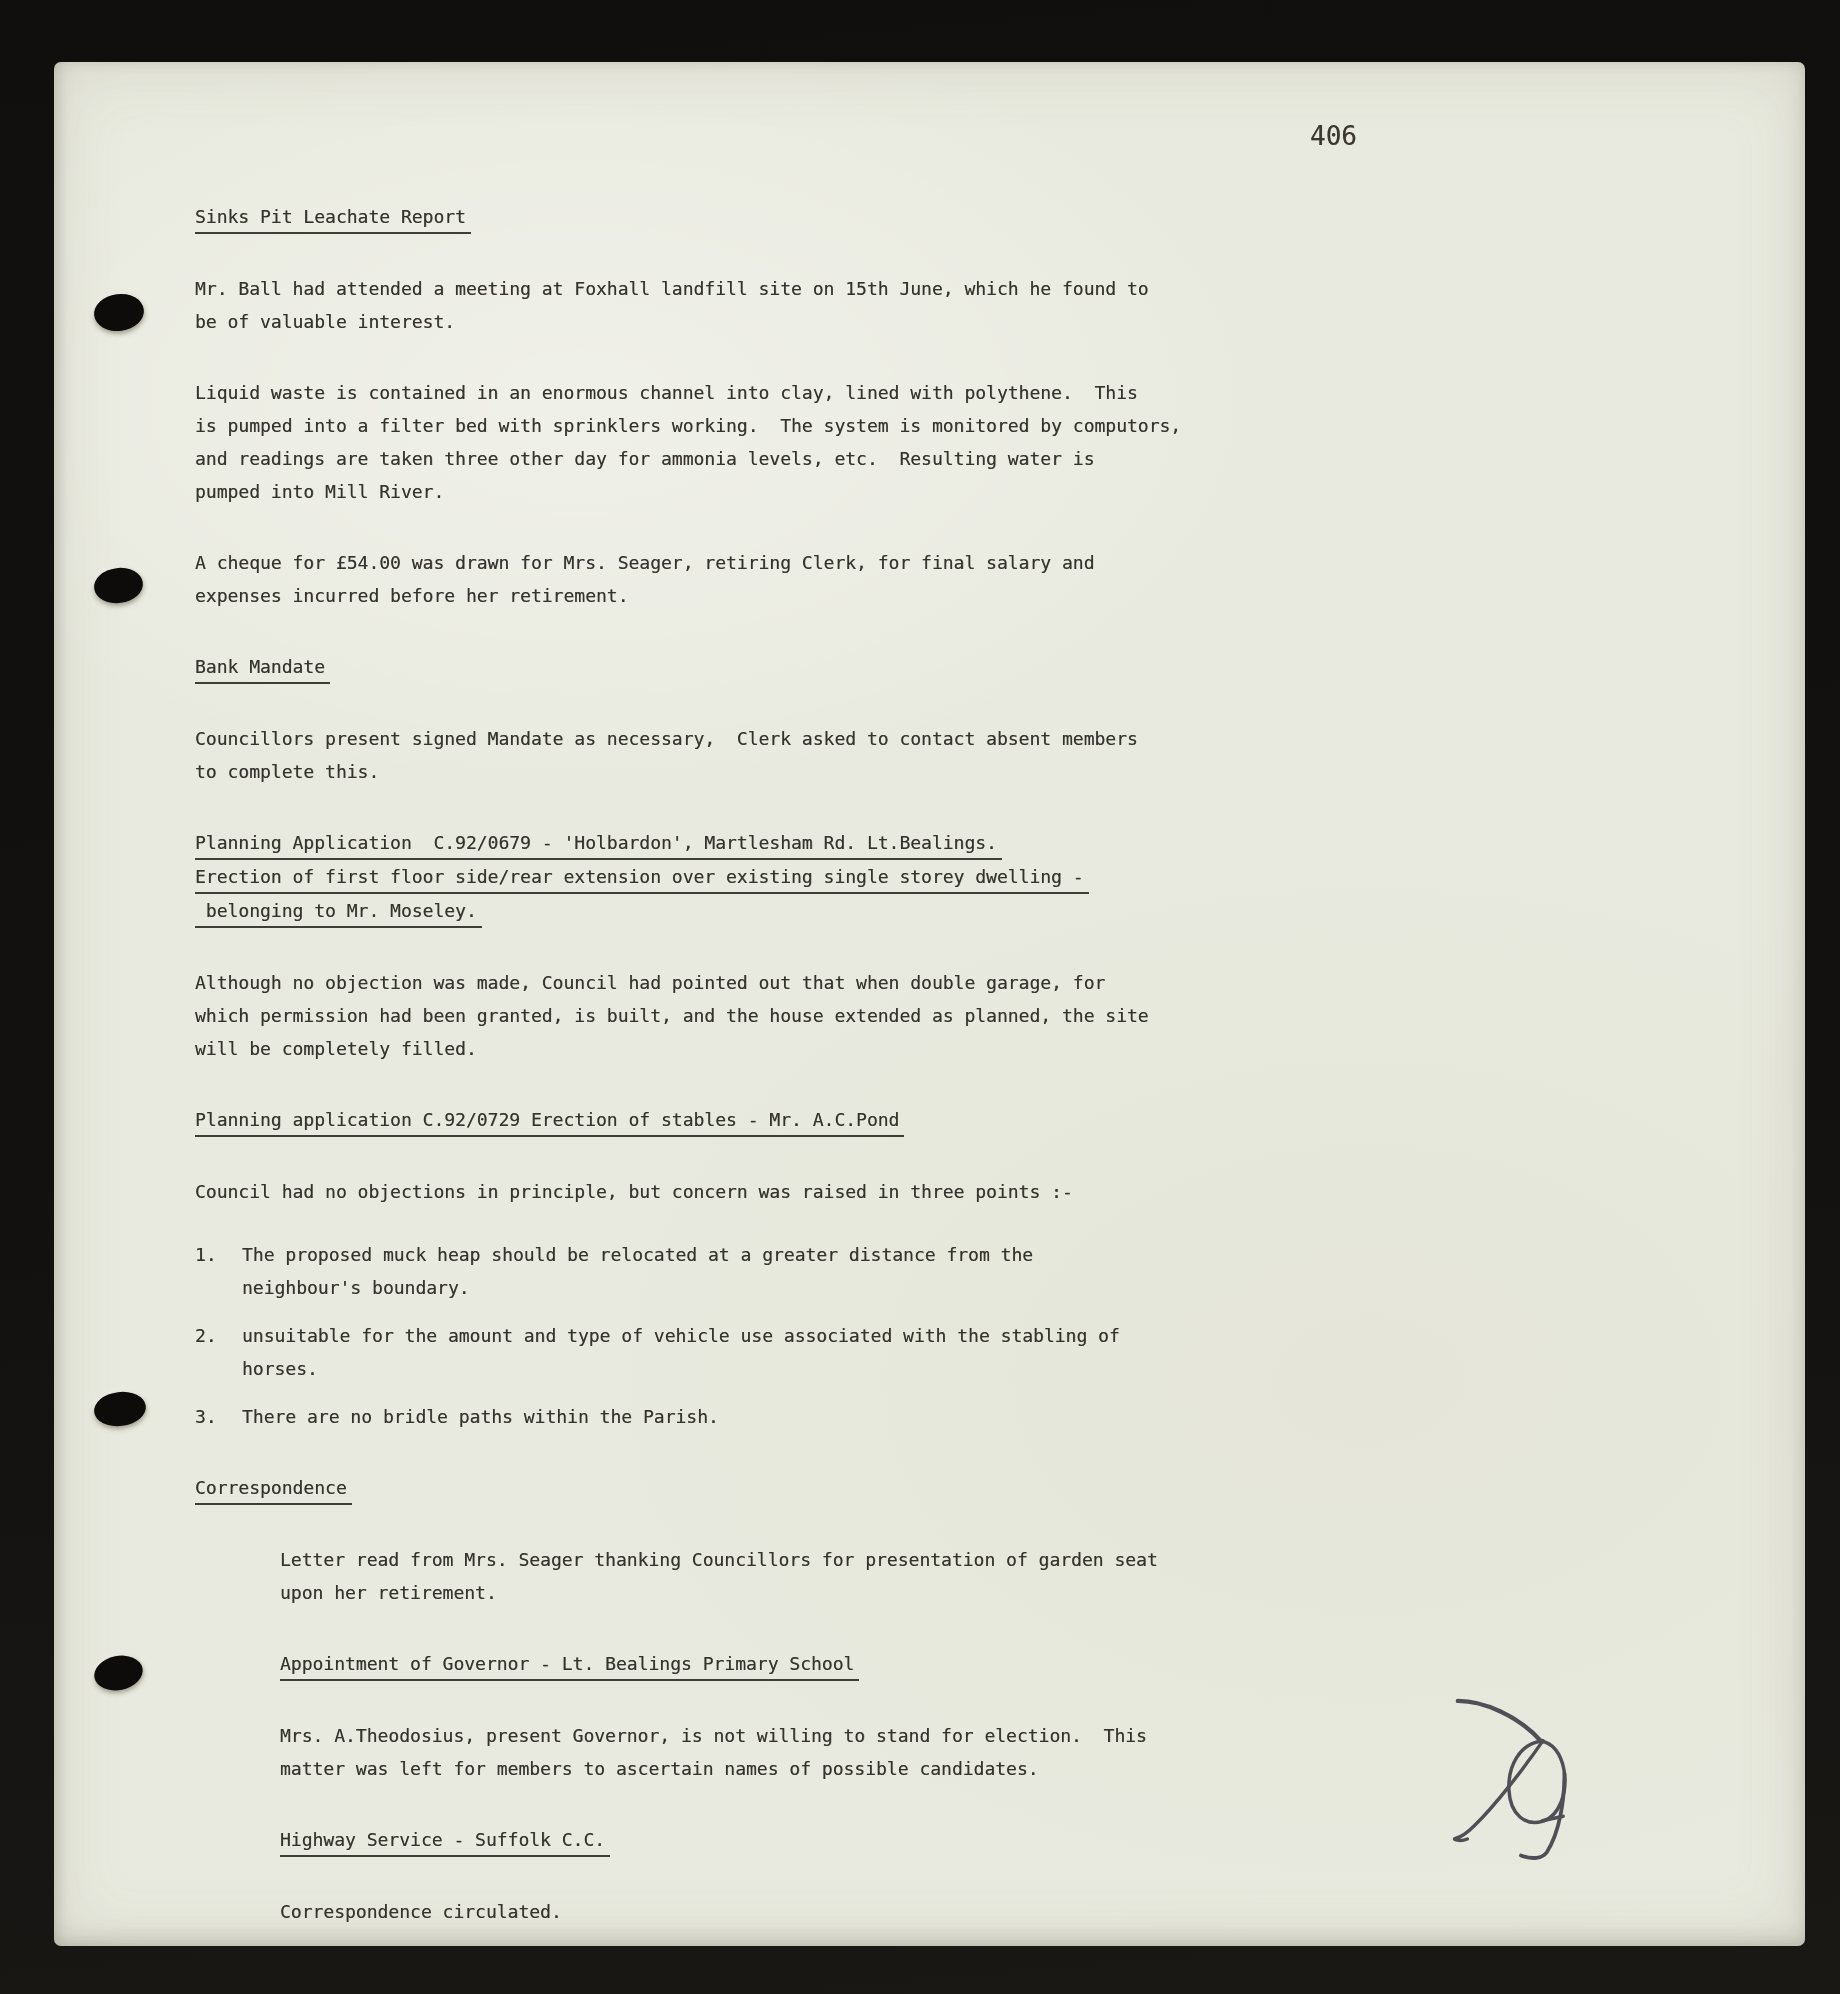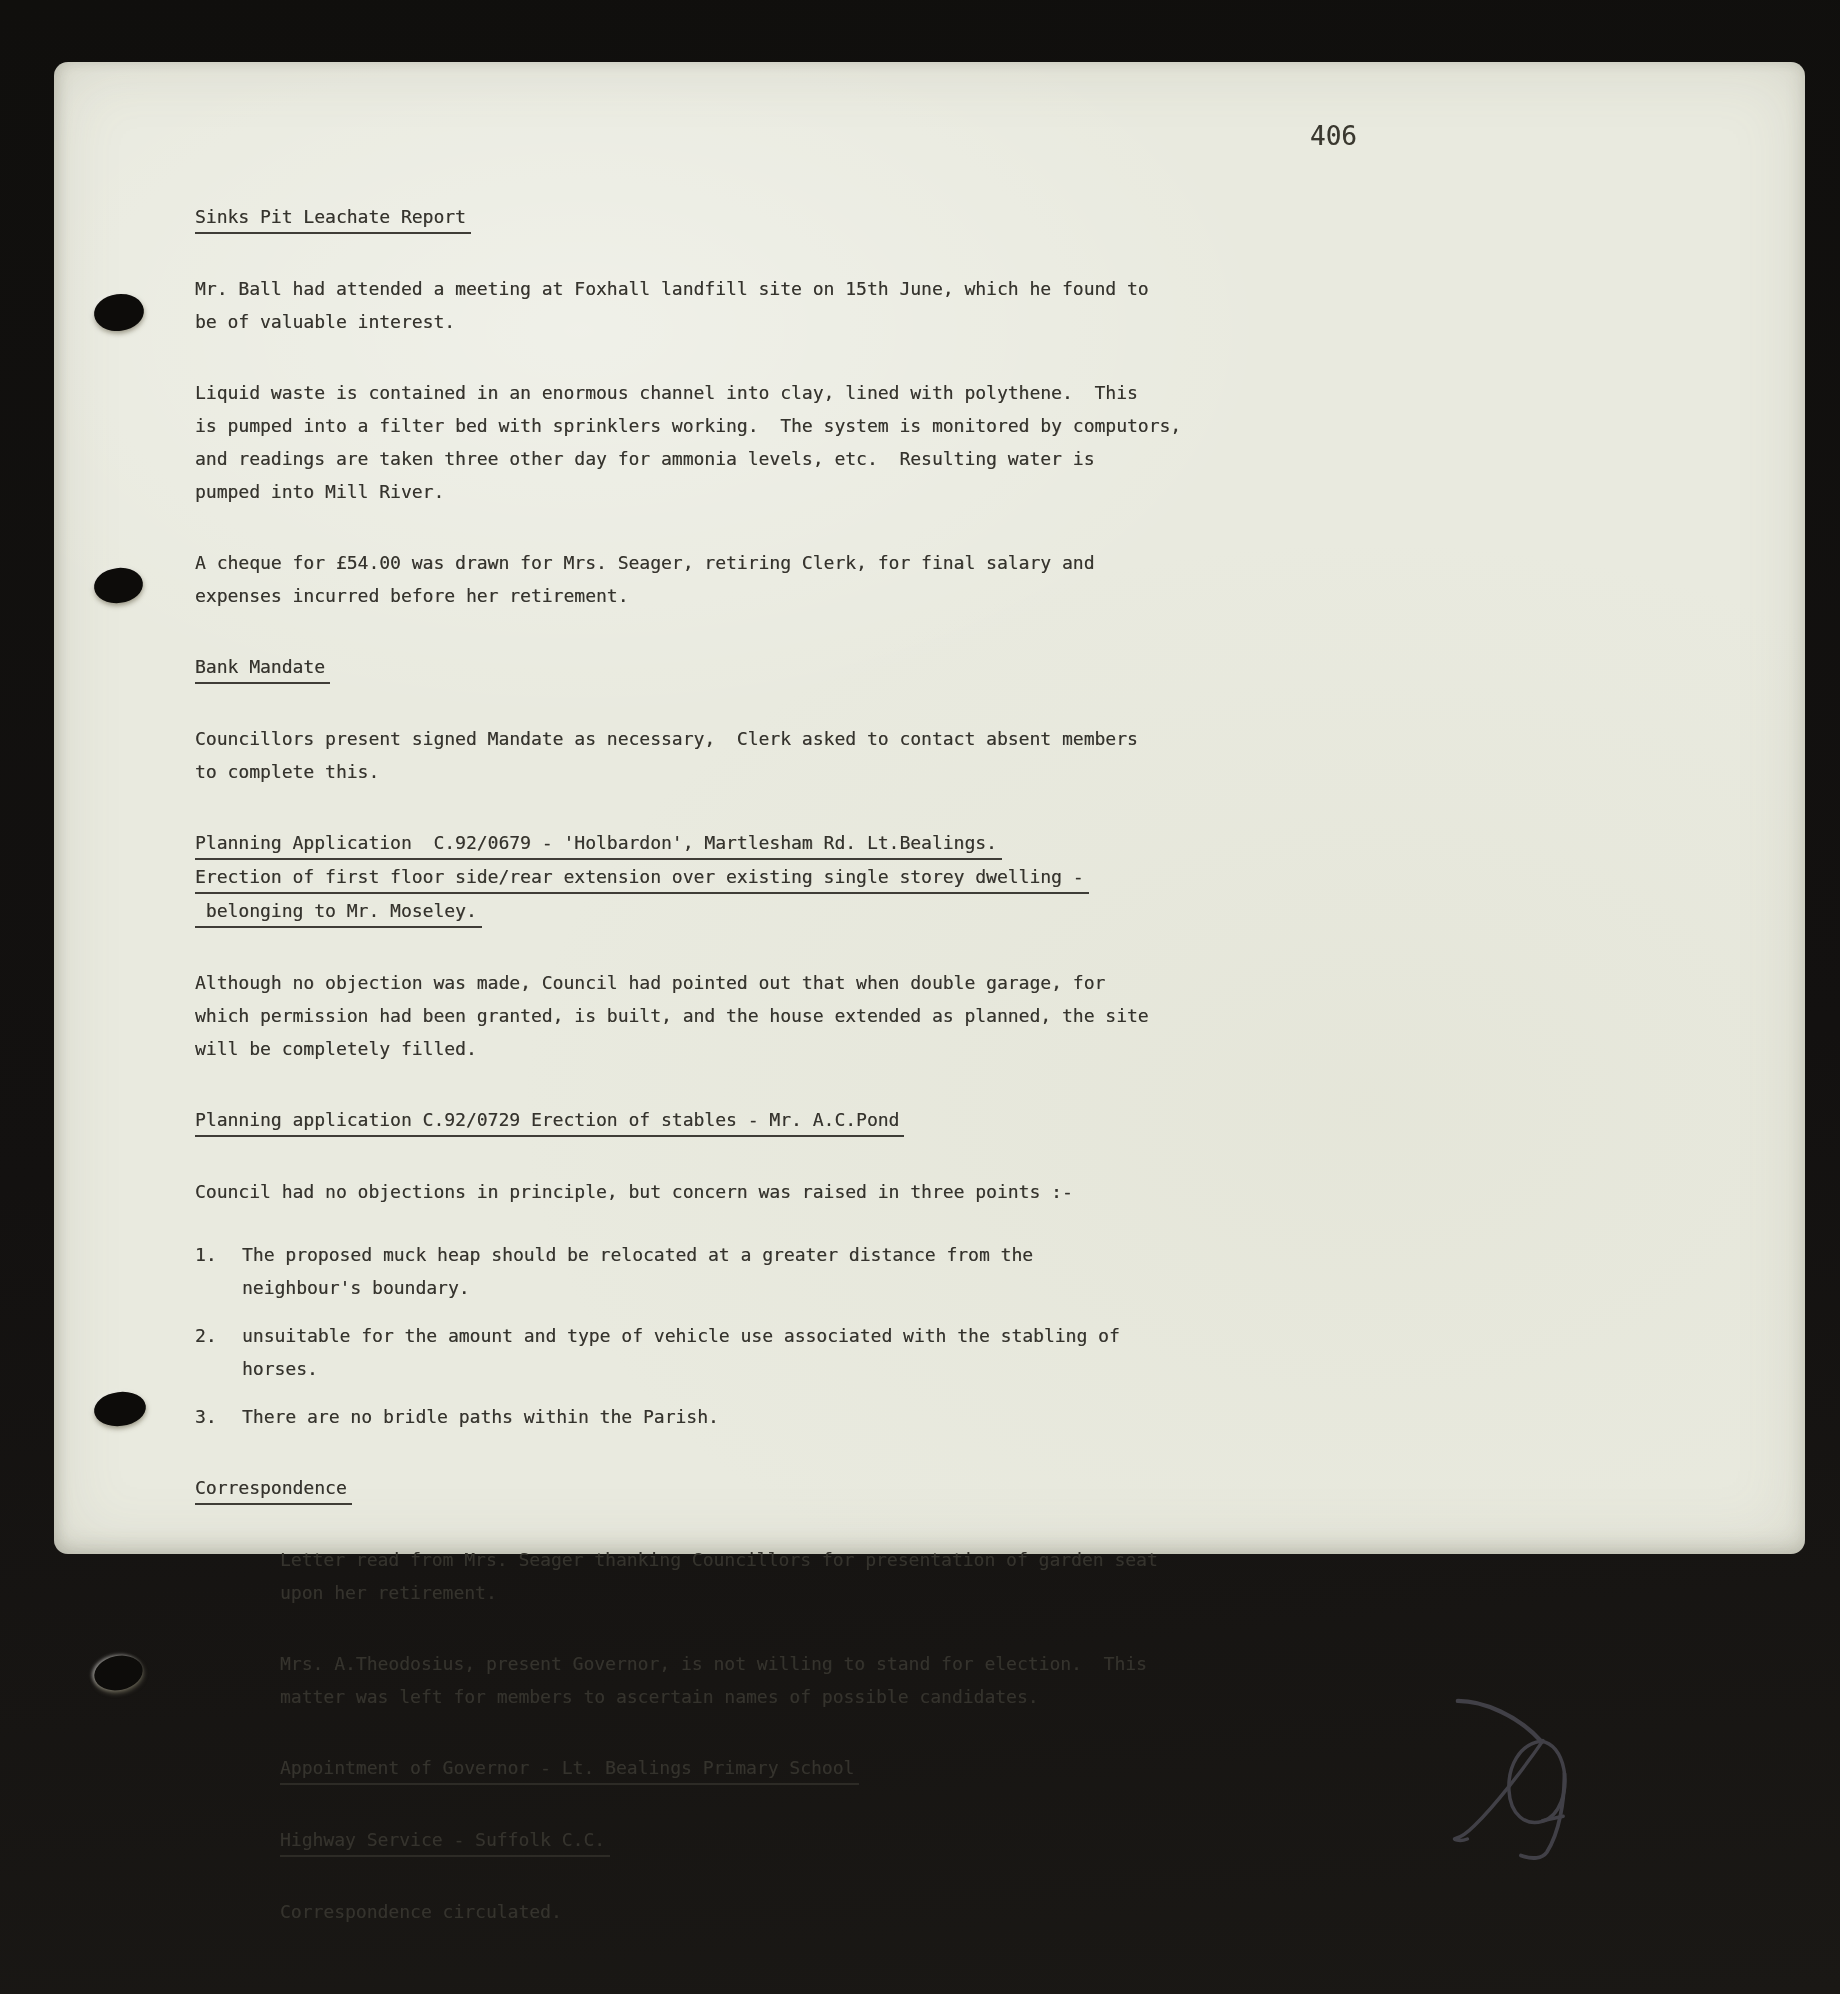--- a/index.html
+++ b/index.html
@@ -15,12 +15,12 @@
   
   .paper {
     position:absolute;
-    left:54px; top:62px; width:1751px; height:1492px;
+    left:54px; top:62px; width:1751px; height:1884px;
     background: #e9eadf;
     background-image:
       radial-gradient(ellipse 1009px 568px at 30% 18%, rgba(255,255,255,0.30), rgba(255,255,255,0) 70%),
       radial-gradient(ellipse 1135px 757px at 75% 70%, rgba(210,210,190,0.18), rgba(210,210,190,0) 75%);
-    border-radius: 14px;
+    border-radius: 7px;
     box-shadow:
       inset 0 0 69px rgba(110,108,88,0.16),
       inset 0 -7.6px 19px rgba(80,78,60,0.18),

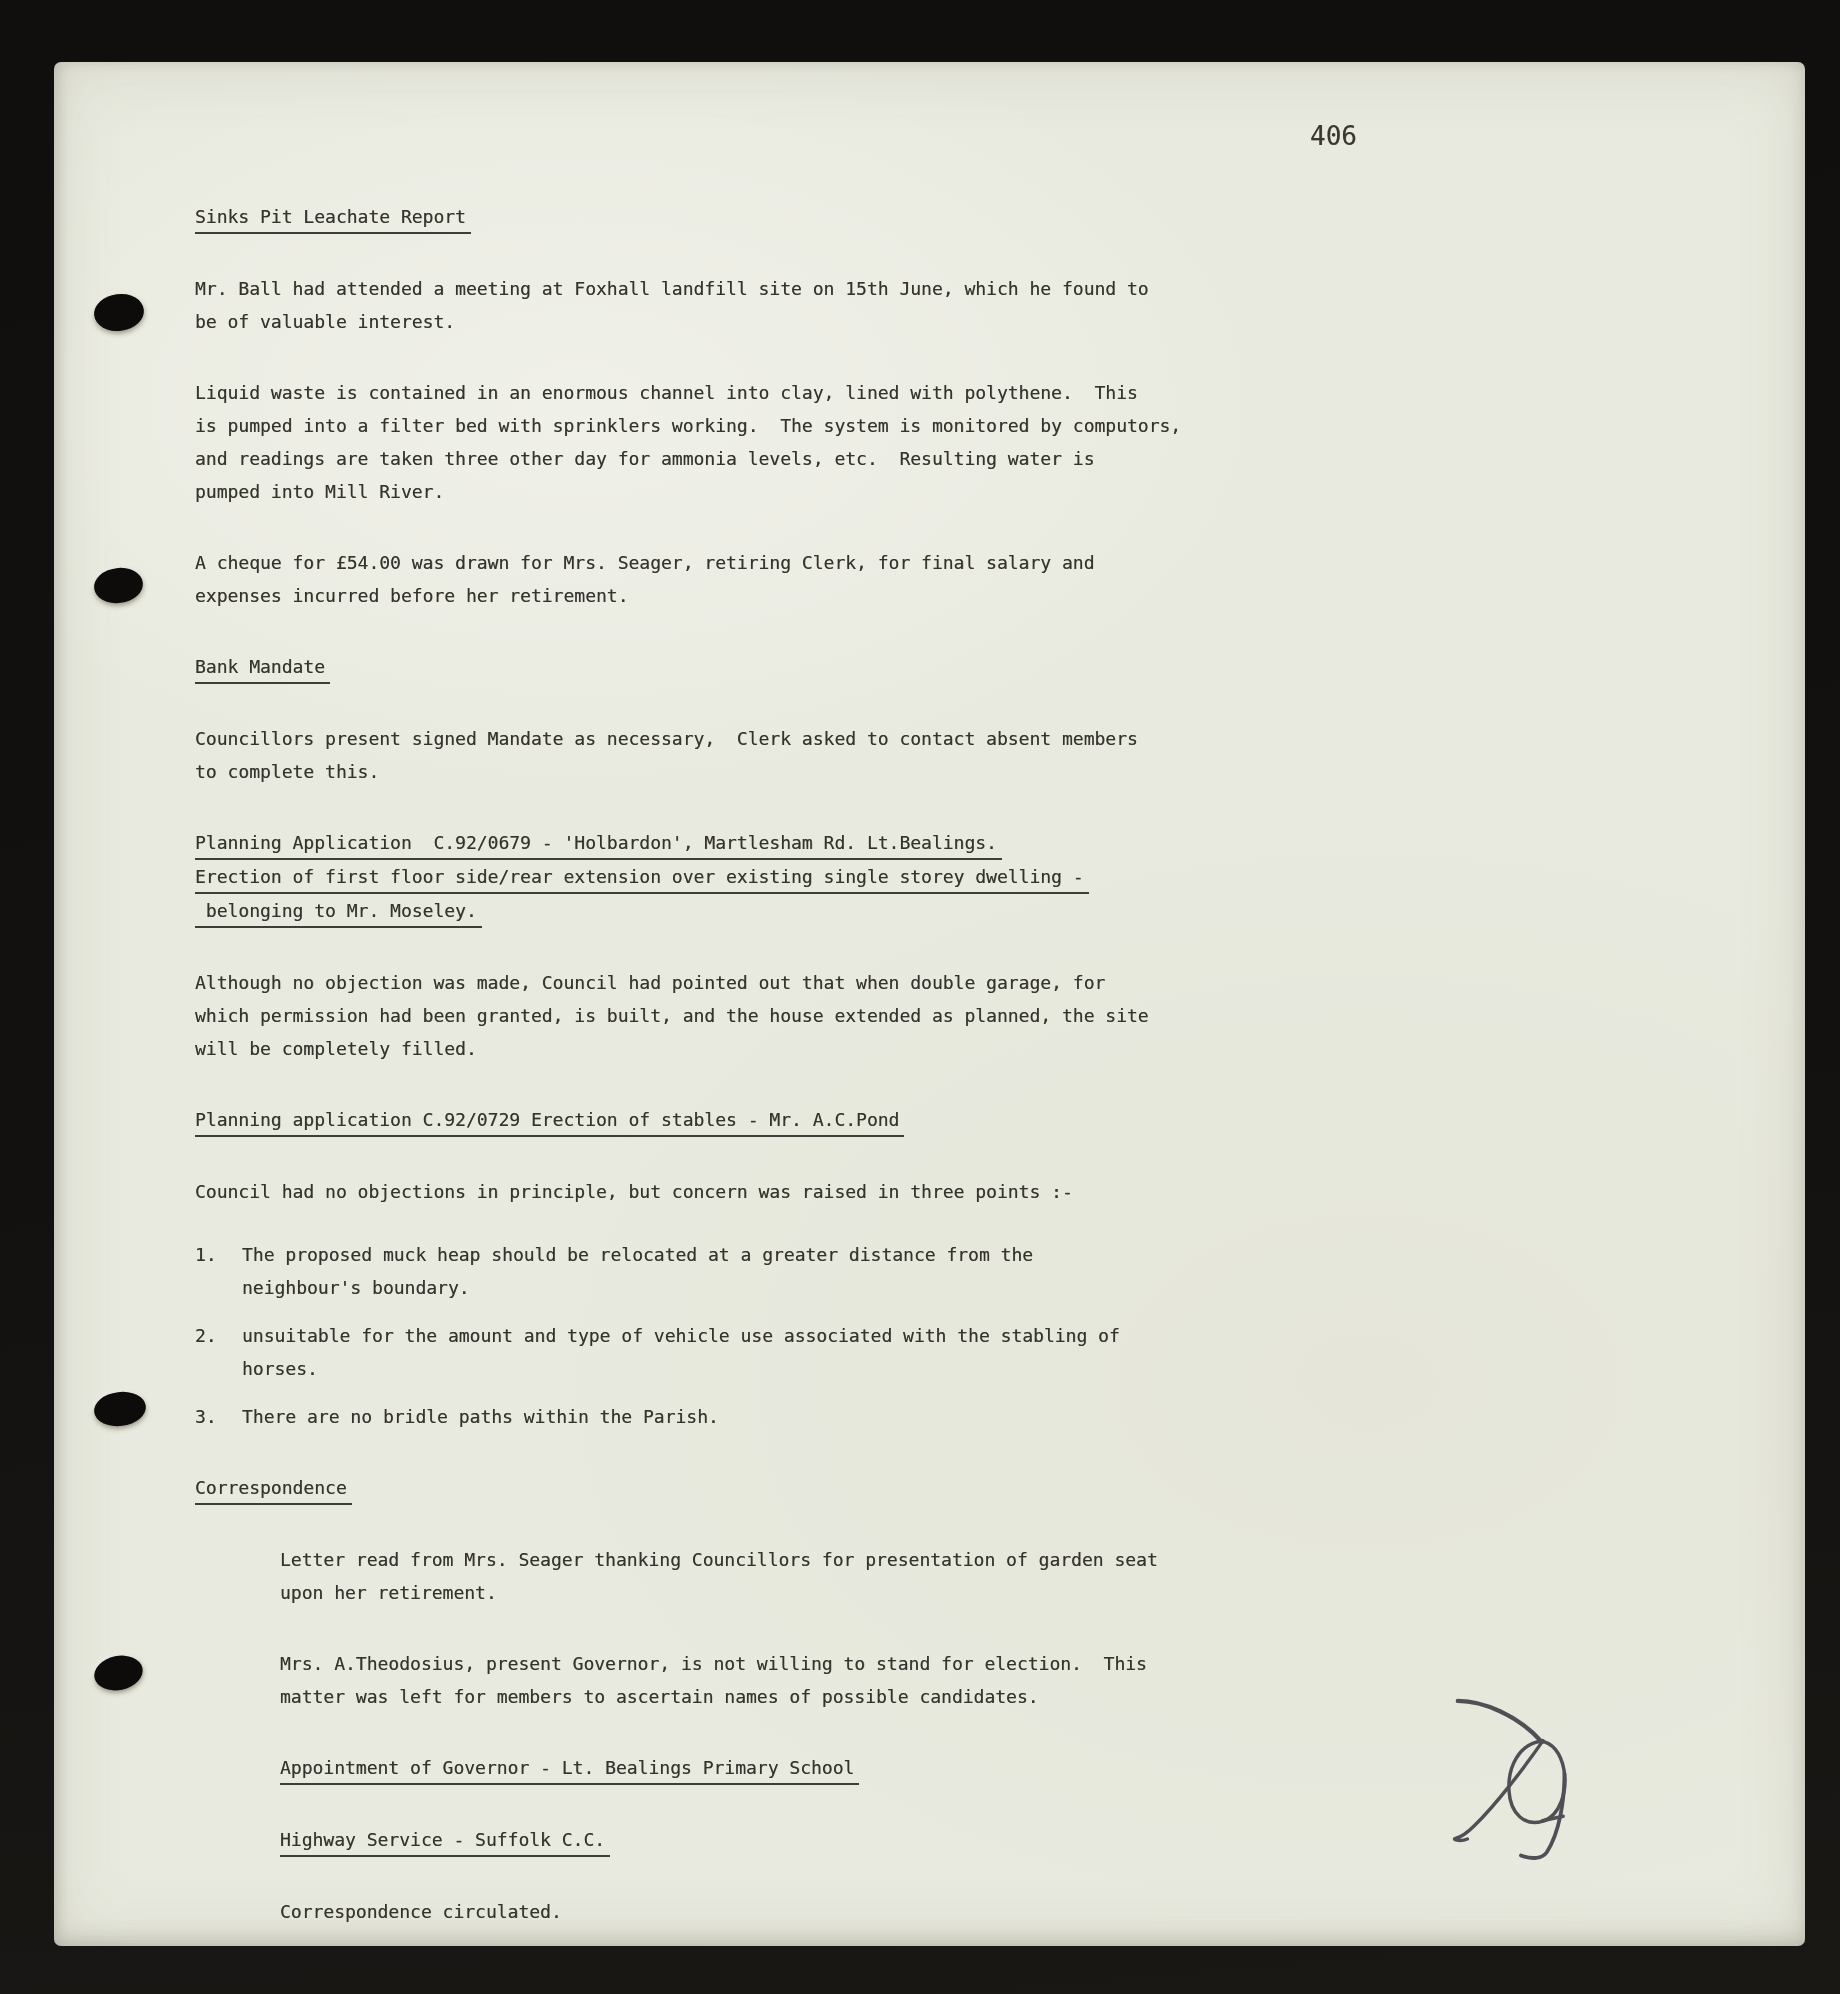--- a/index.html
+++ b/index.html
@@ -170,12 +170,12 @@
       </div>
 
       <div class="blk indent2">
+        <div class="line"><span class="ul">Appointment of Governor - Lt. Bealings Primary School</span></div>
+      </div>
+
+      <div class="blk indent2">
         <div class="line">Mrs. A.Theodosius, present Governor, is not willing to stand for election.  This</div>
         <div class="line">matter was left for members to ascertain names of possible candidates.</div>
-      </div>
-
-      <div class="blk indent2">
-        <div class="line"><span class="ul">Appointment of Governor - Lt. Bealings Primary School</span></div>
       </div>
 
       <div class="blk indent2">

